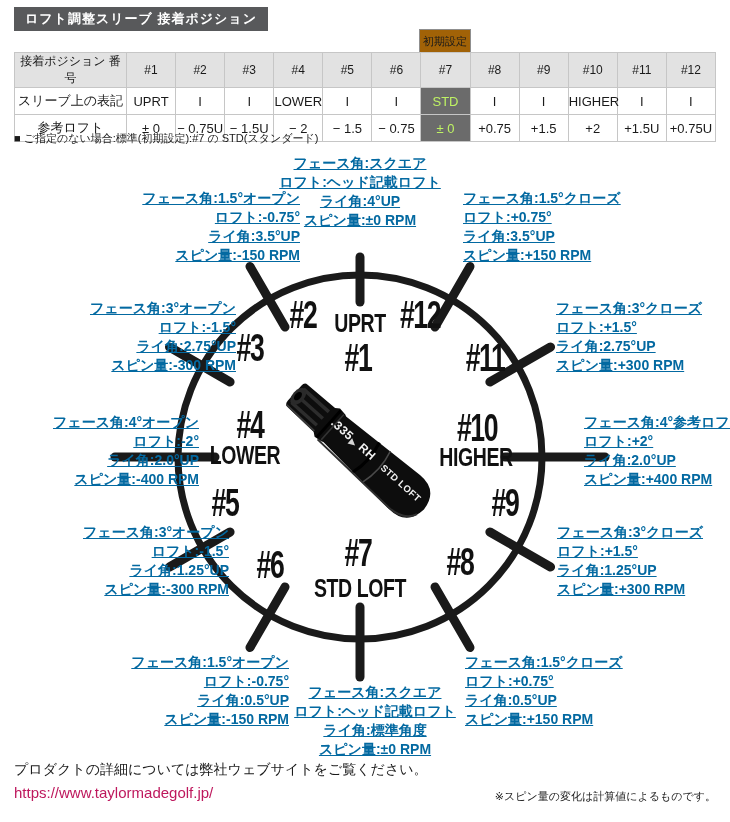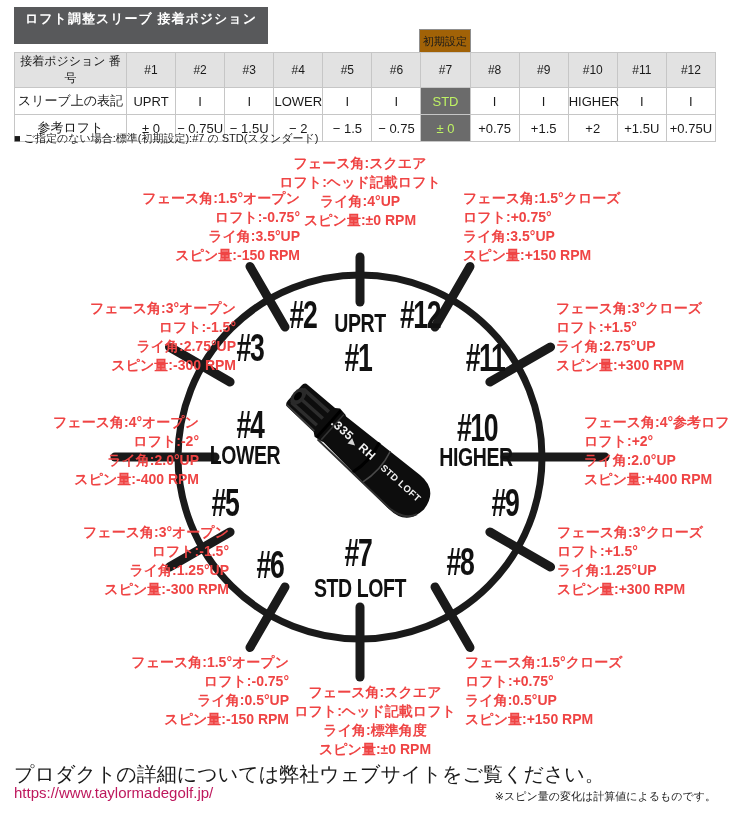--- a/index.html
+++ b/index.html
@@ -8,7 +8,7 @@
 
   
   .title-badge{position:absolute;left:14px;top:7px;background:#58595b;color:#fff;
-               font-size:13px;font-weight:bold;padding:3px 11px 16px;letter-spacing:1px;}
+               font-size:13px;font-weight:bold;padding:3px 11px 3px;letter-spacing:1px;}
   .init-box{position:absolute;left:419px;top:29px;width:52px;height:24px;box-sizing:border-box;
             border:1px solid #8f8f8f;background:#a16207;font-size:11px;
             display:flex;align-items:center;justify-content:center;}

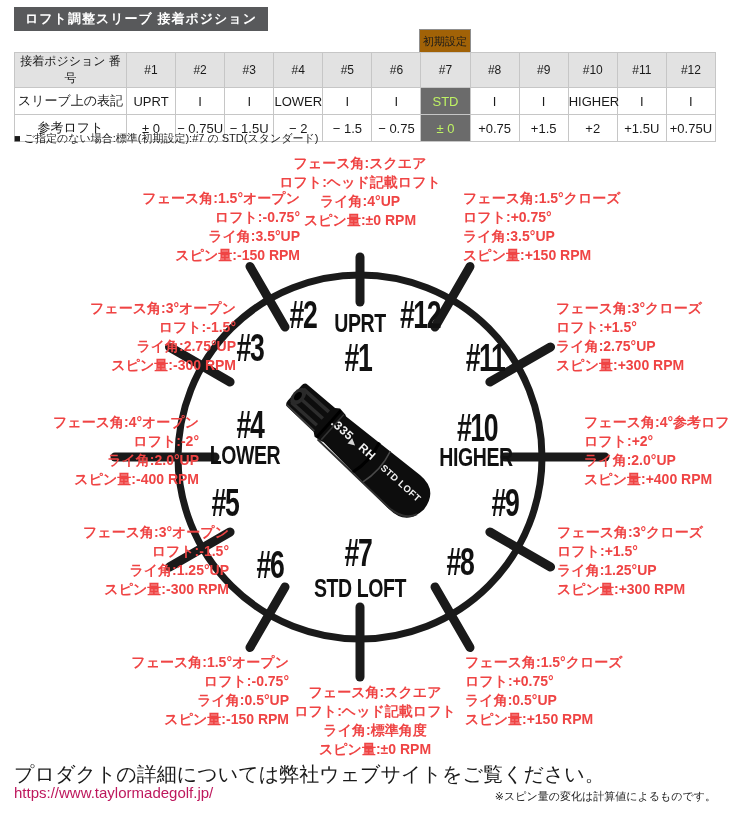--- a/index.html
+++ b/index.html
@@ -38,7 +38,7 @@
   .ps10{left:476px;top:457px}
 
   
-  .ann{position:absolute;font-size:14px;font-weight:bold;line-height:19px;white-space:nowrap;color:#ef4444;}
+  .ann{position:absolute;font-size:14px;font-weight:bold;line-height:19px;white-space:nowrap;color:#0369a1;text-decoration:underline;}
   .a1{left:200px;top:154px;width:320px;text-align:center}
   .a2{left:55px;top:189px;width:245px;text-align:right}
   .a3{left:18px;top:299px;width:218px;text-align:right}

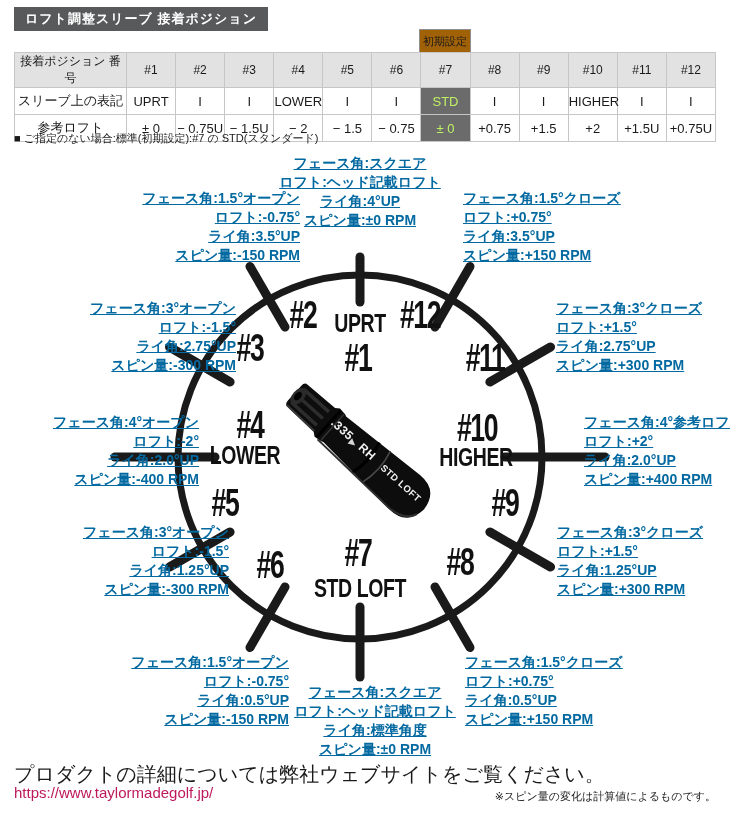--- a/index.html
+++ b/index.html
@@ -53,7 +53,7 @@
   .a12{left:463px;top:189px;width:245px;text-align:left}
 
   
-  .footer-1{position:absolute;left:14px;top:761px;font-size:20px;}
+  .footer-1{position:absolute;left:14px;top:761px;font-size:14px;}
   .footer-url{position:absolute;left:14px;top:784px;font-size:15px;color:#be185d;text-decoration:none;}
   .footer-note{position:absolute;right:14px;top:789px;font-size:11px;}
 </style>

